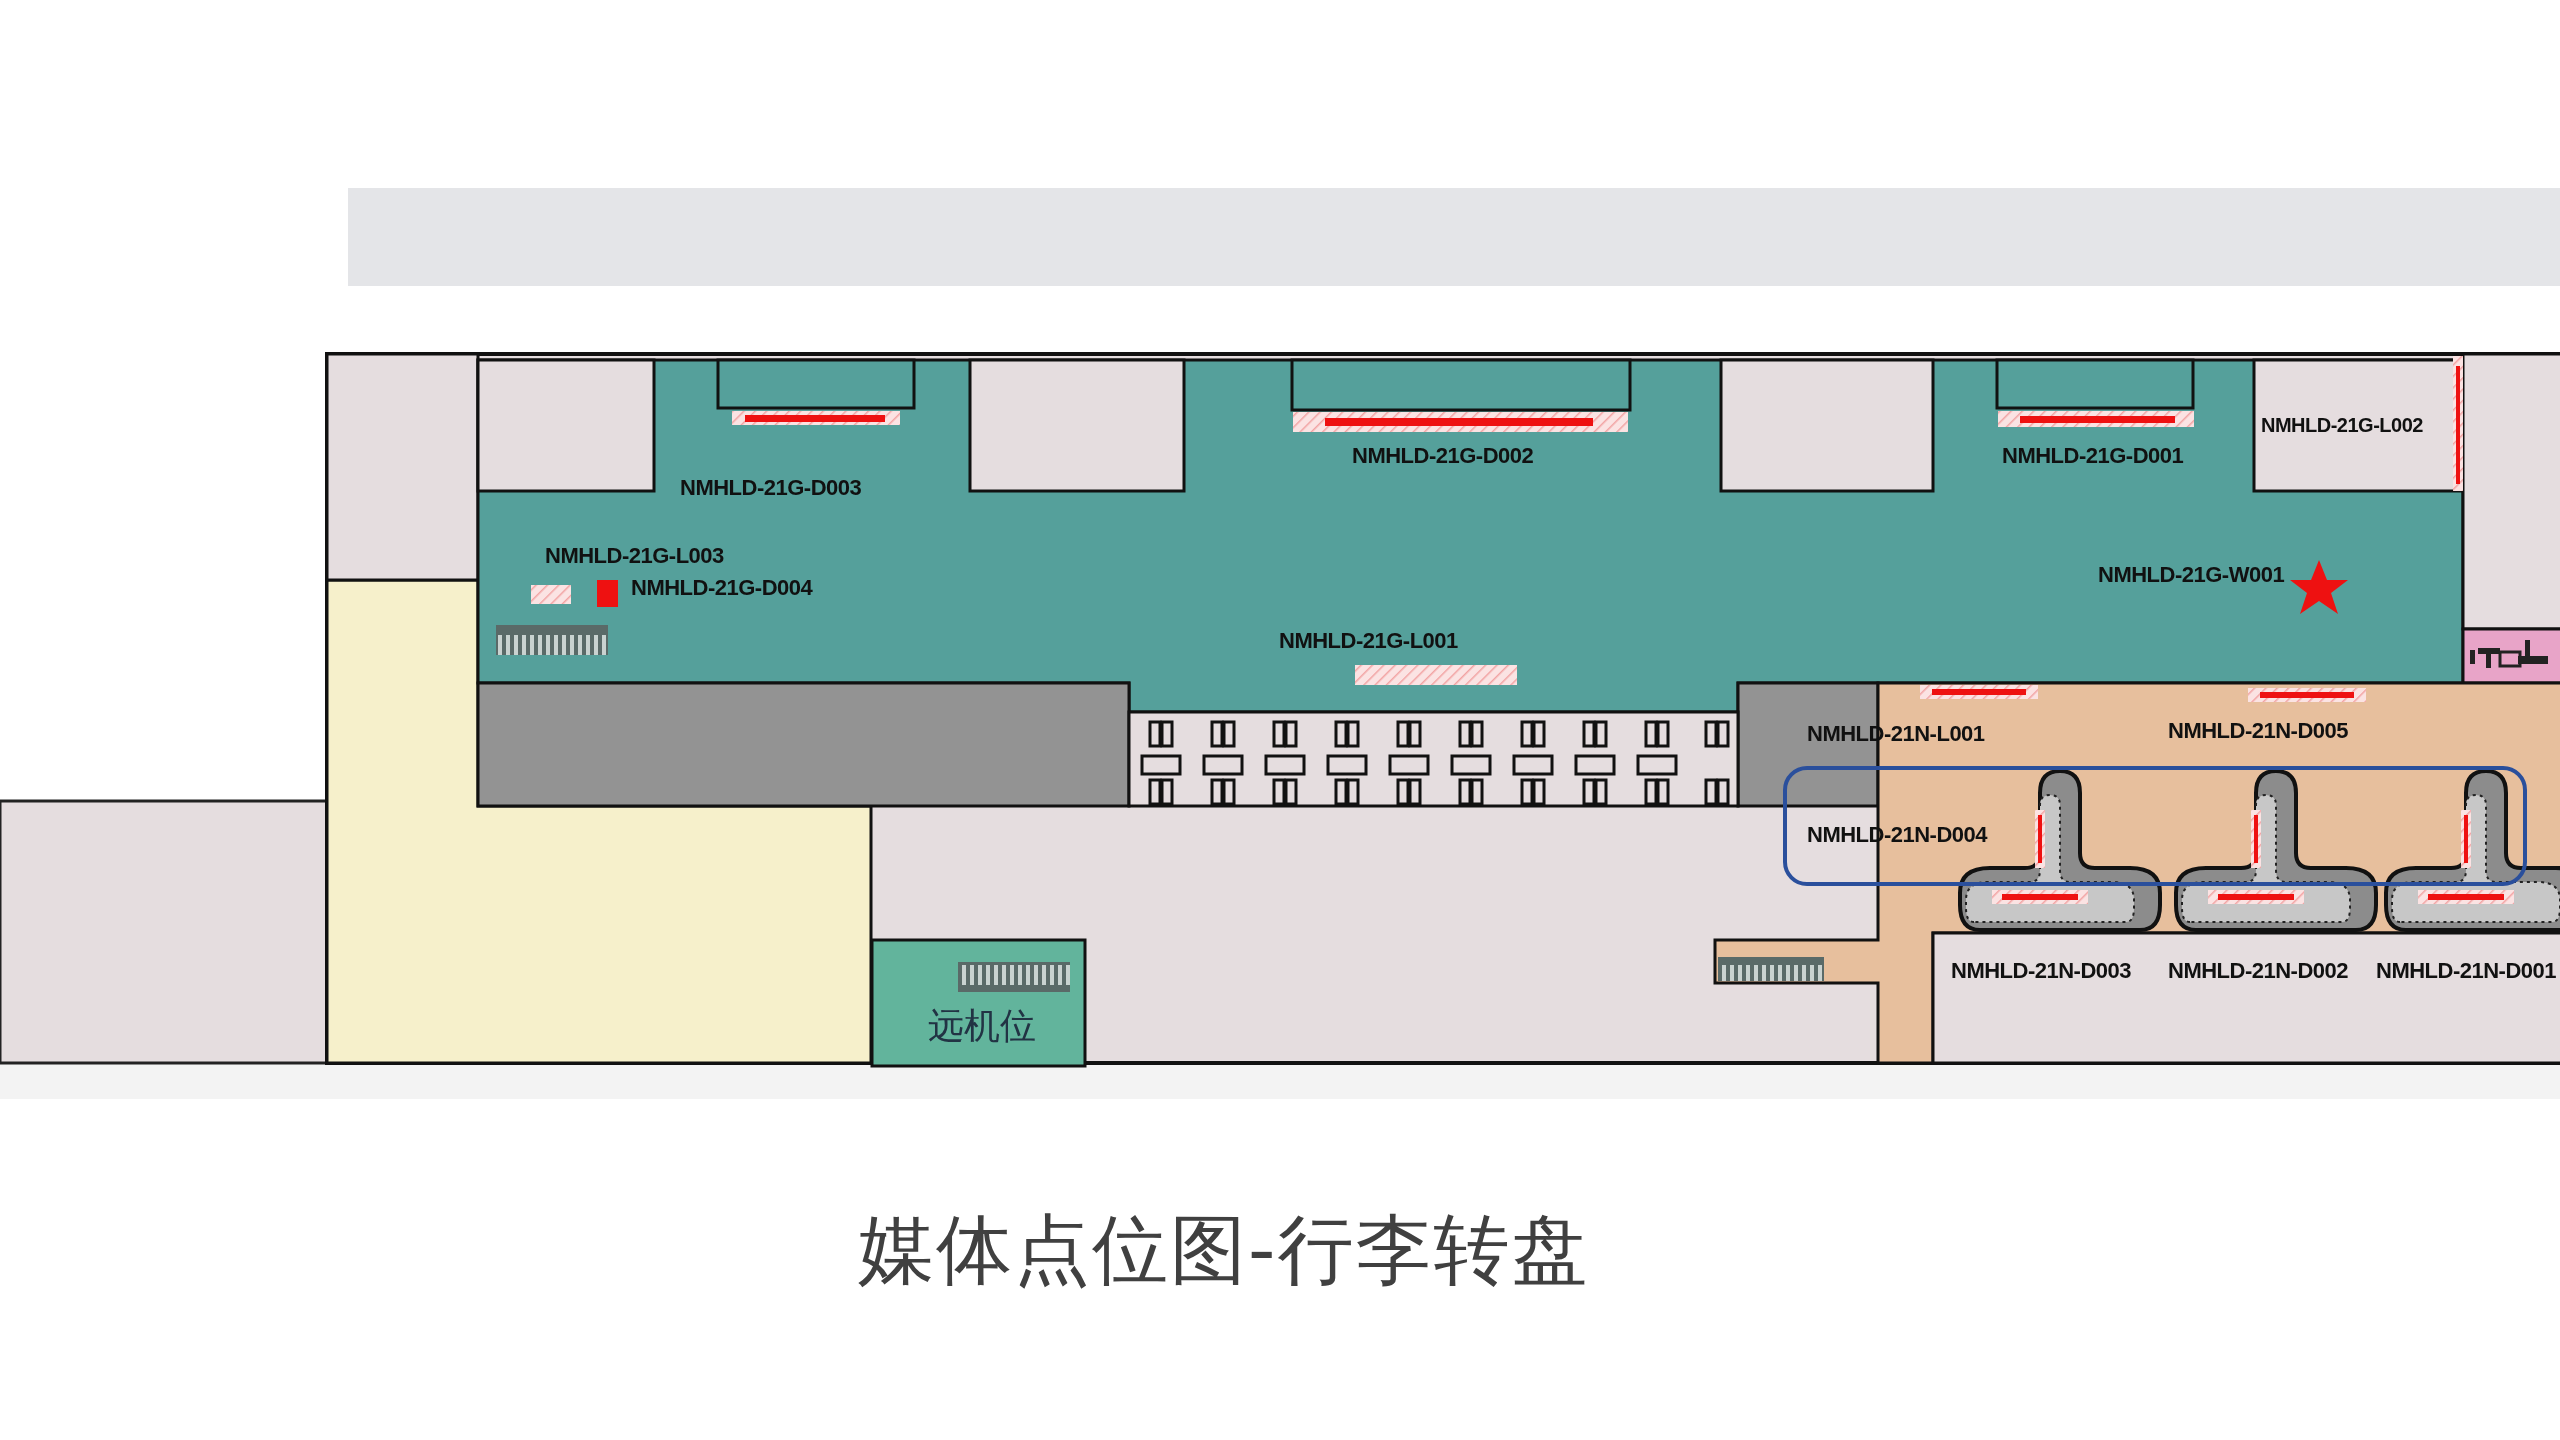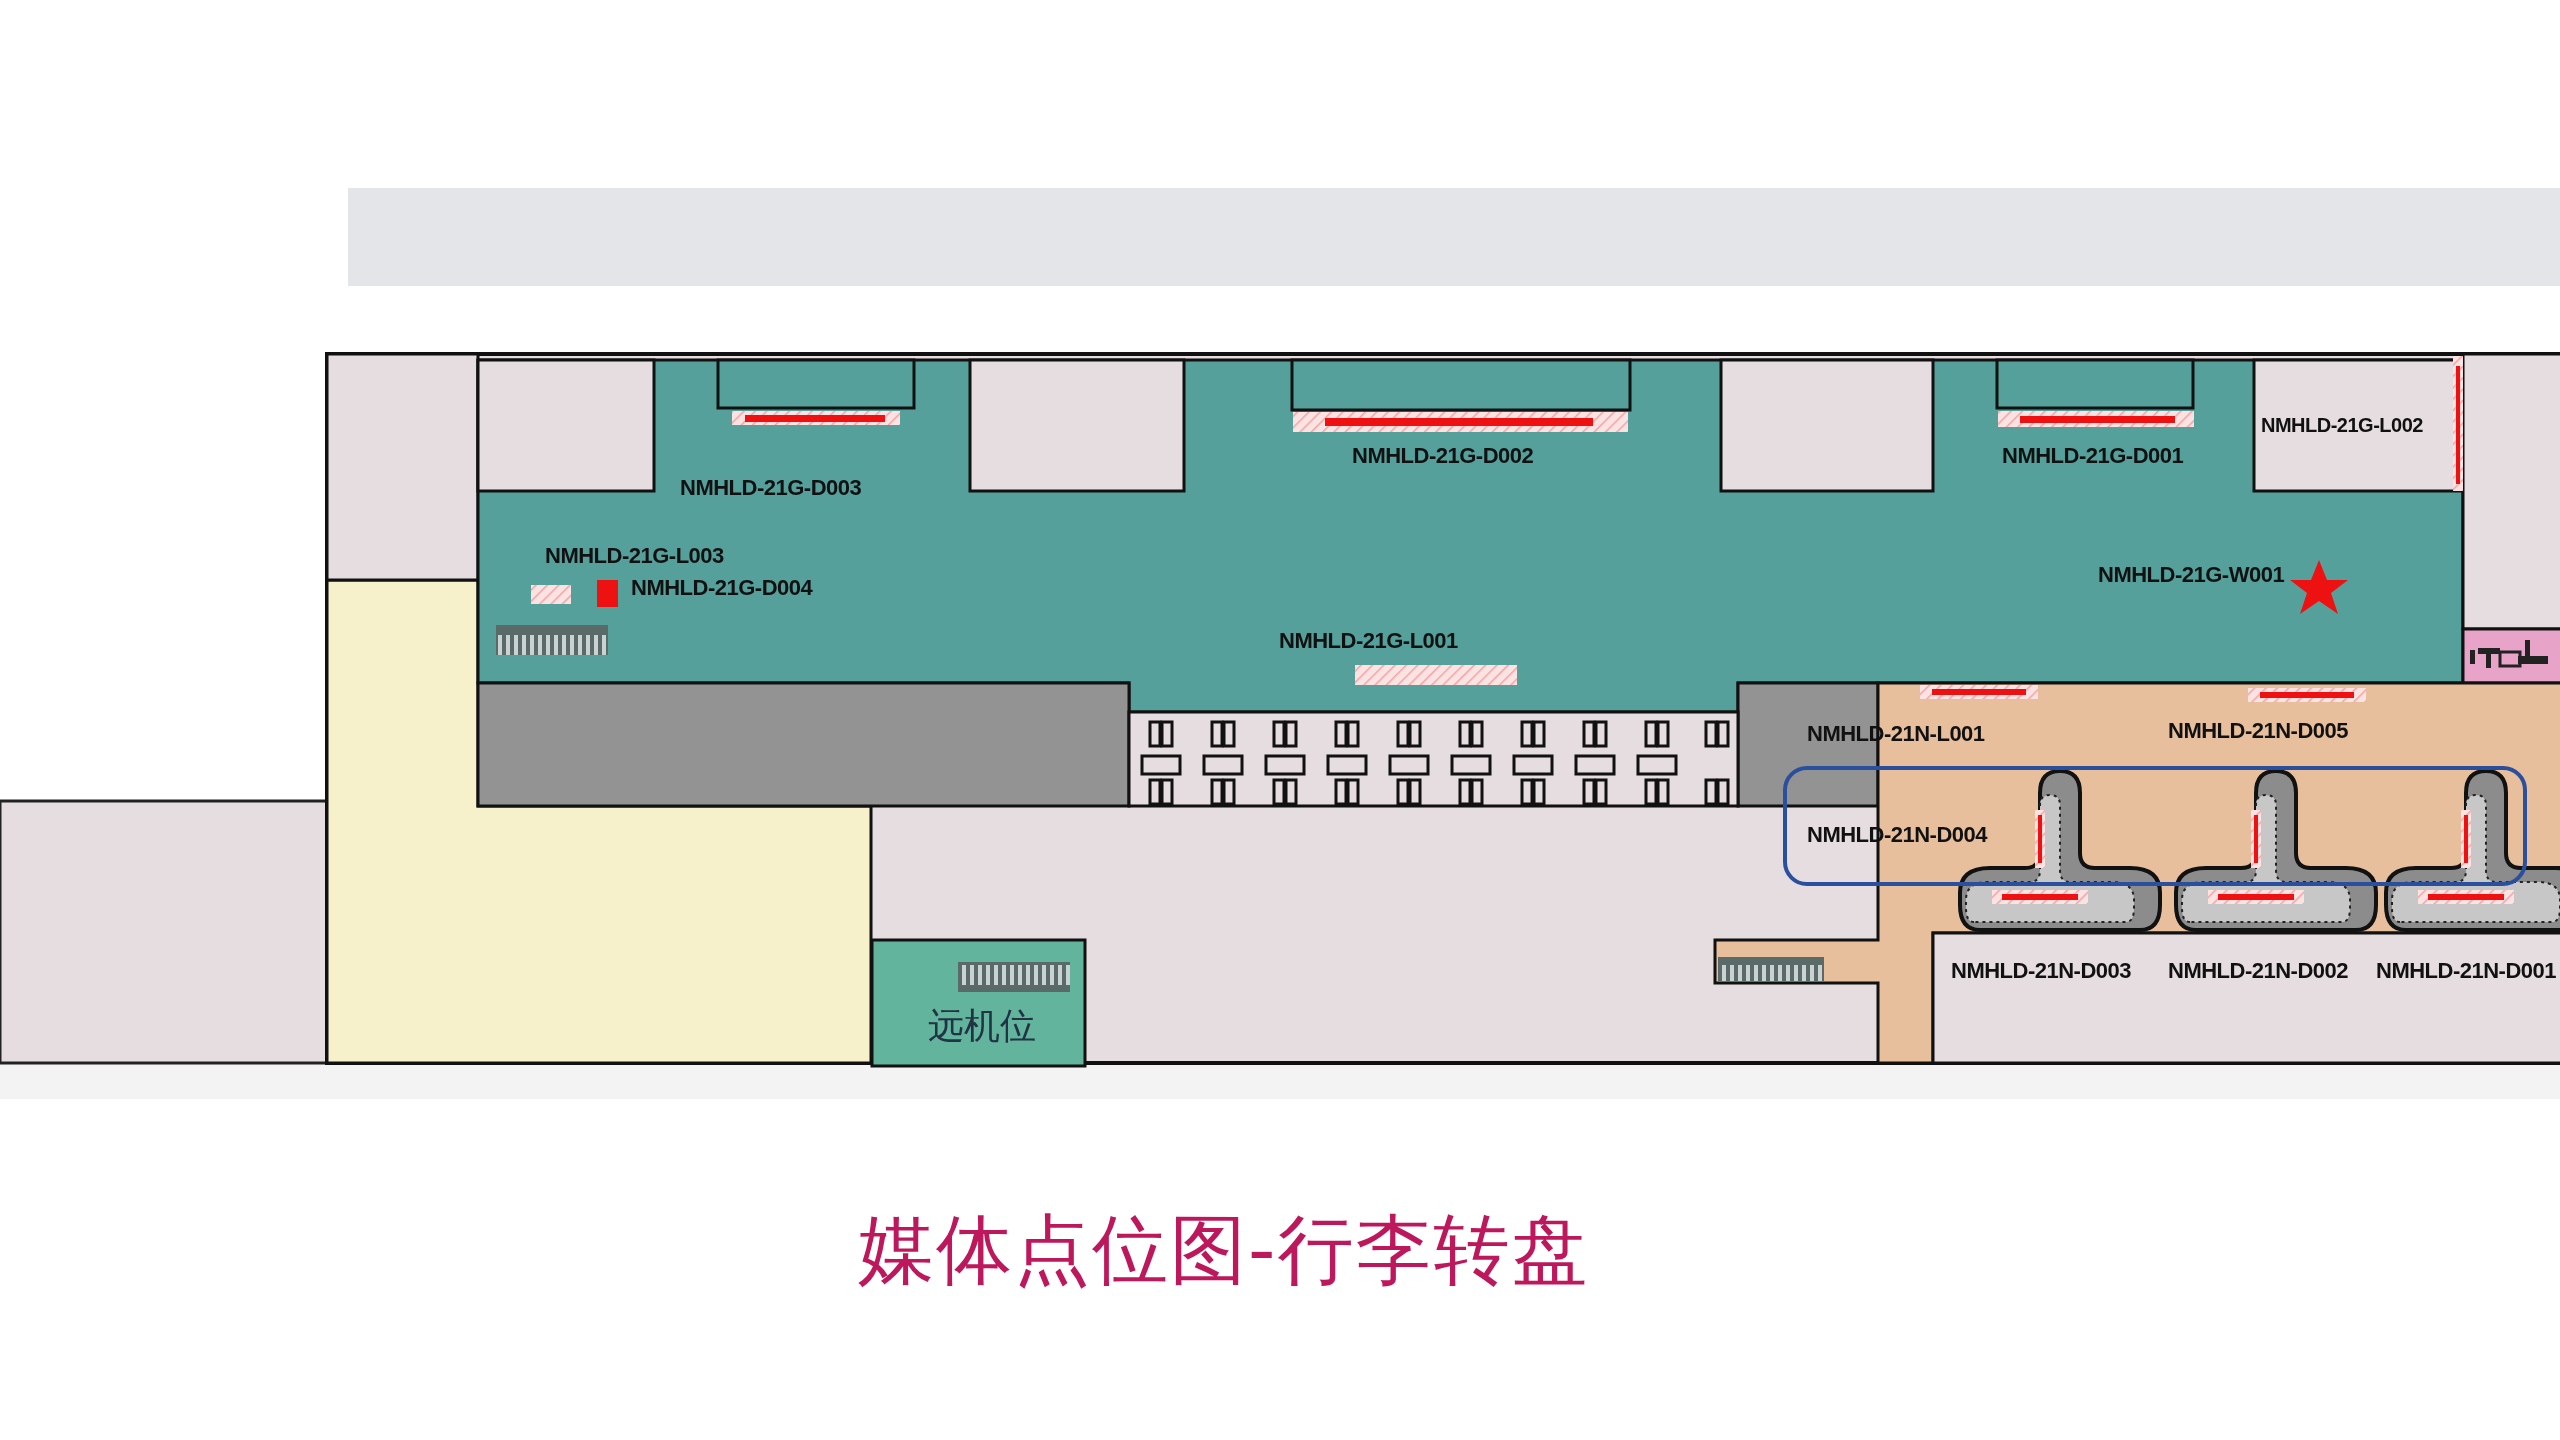--- a/index.html
+++ b/index.html
@@ -7,7 +7,7 @@
   #map{position:absolute;left:0;top:0;}
   .lbl{font-family:"Liberation Sans","DejaVu Sans",sans-serif;font-weight:bold;fill:#111;font-size:22px;letter-spacing:-0.5px;}
   .zh{font-family:"DejaVu Sans",sans-serif;fill:#234;font-size:36px;}
-  #page-title{position:absolute;left:858px;top:1200px;width:720px;text-align:left;font-family:"DejaVu Sans",sans-serif;font-size:76px;color:#be185d;letter-spacing:2px;white-space:nowrap;}
+  #page-title{position:absolute;left:858px;top:1200px;width:720px;text-align:left;font-family:"DejaVu Sans",sans-serif;font-size:76px;color:#404040;letter-spacing:2px;white-space:nowrap;}
 </style>
 </head>
 <body>

